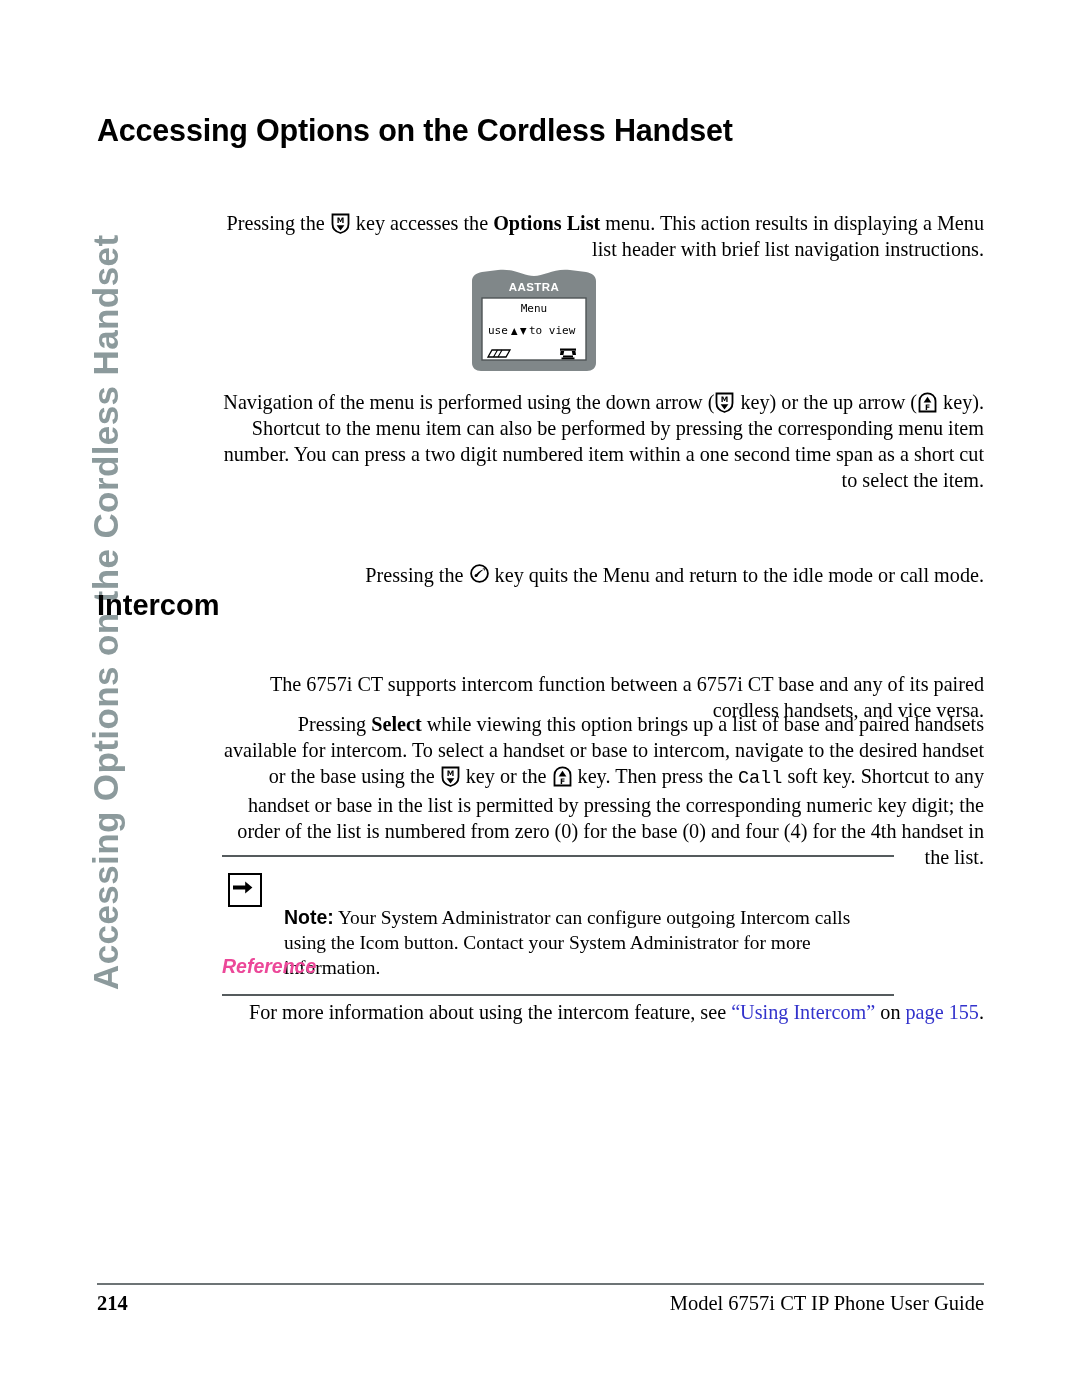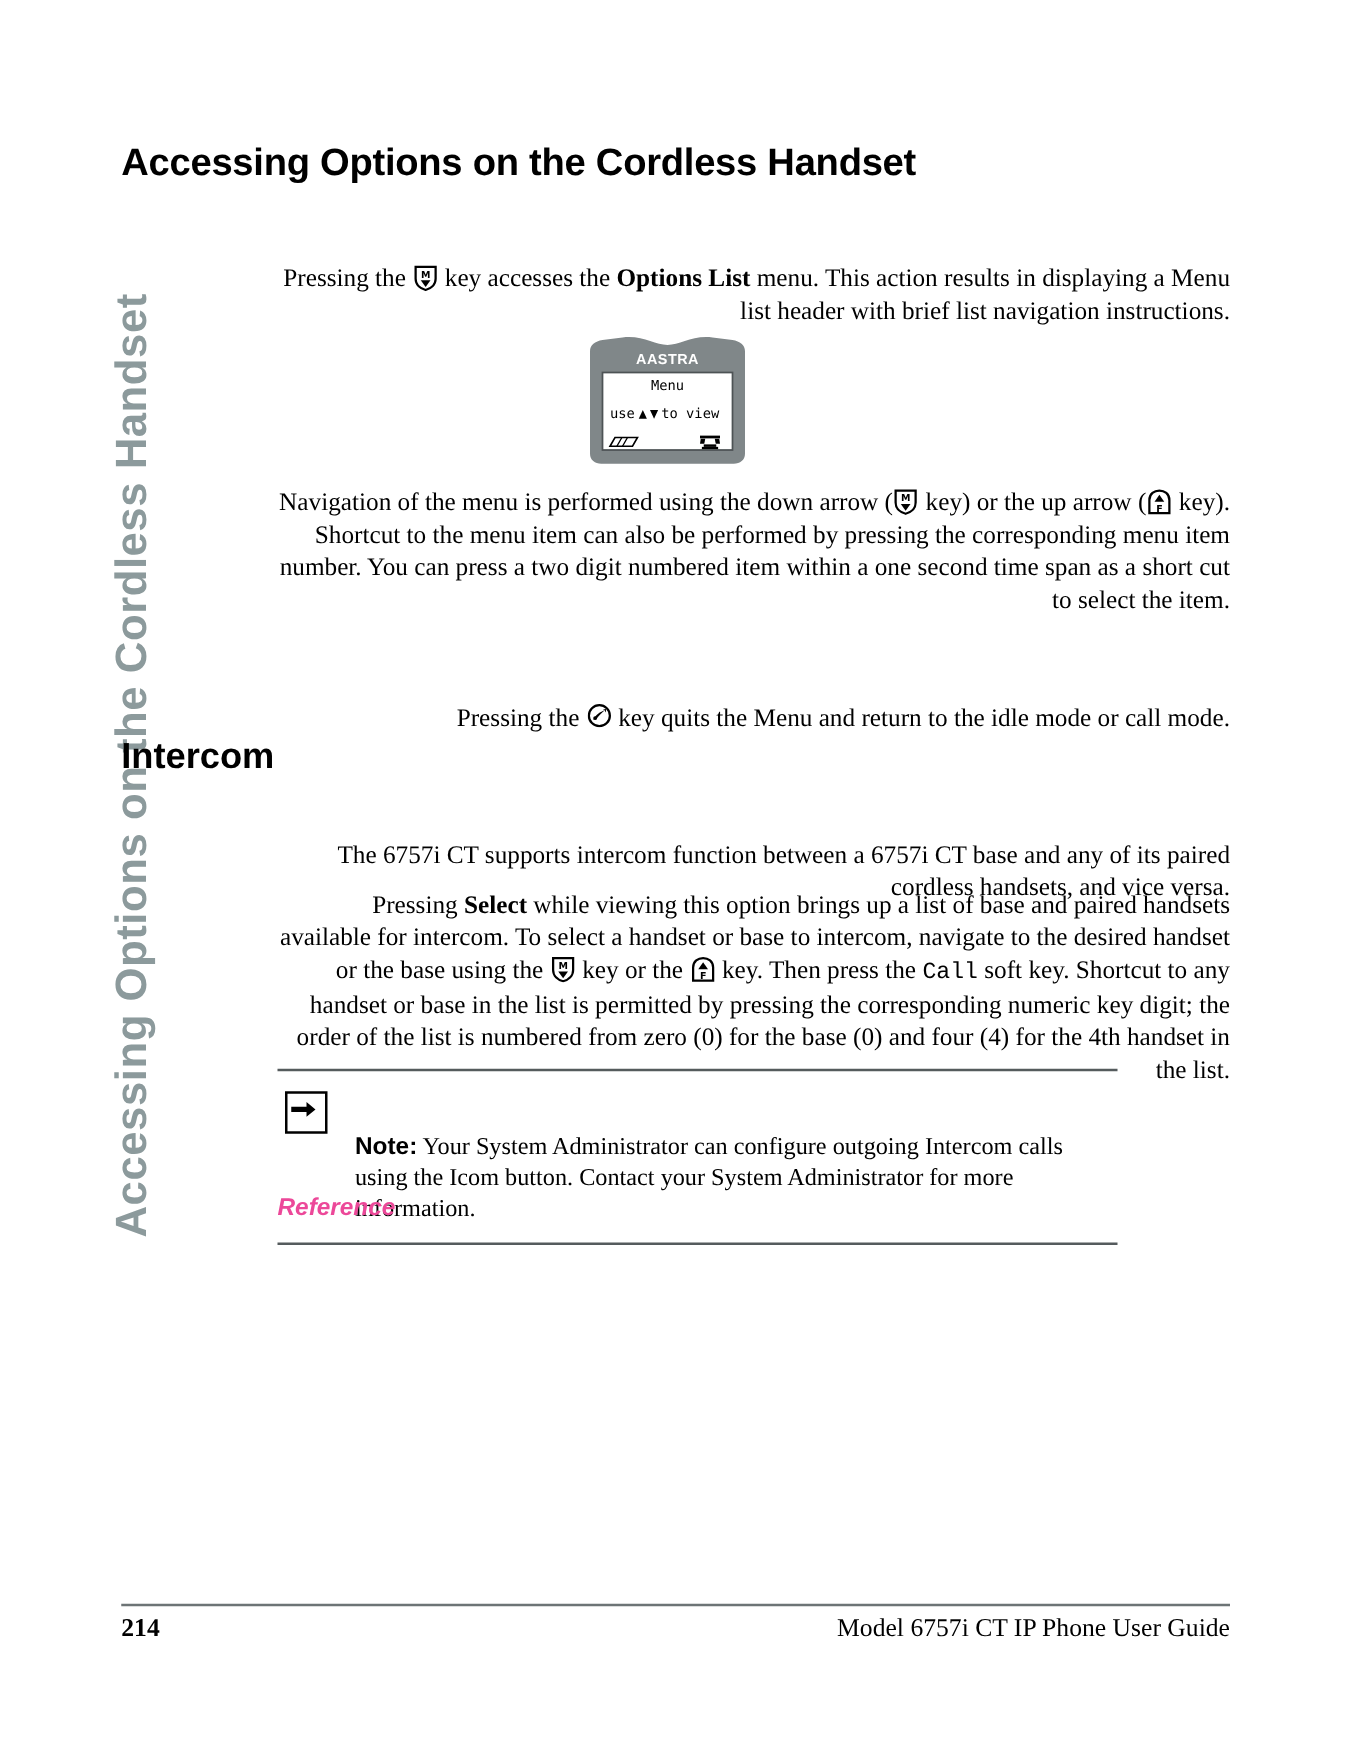--- a/index.html
+++ b/index.html
@@ -297,6 +297,9 @@
 
   <div class="ref-head" style="top:955px;">Reference</div>
 
+  <div class="body-par" style="top:999px;">
+    <span>For more information about using the intercom feature, see </span><span class="xref">“Using Intercom”</span><span> on </span><span class="xref">page 155</span><span>.</span>
+  </div>
 
   <div id="footer-rule"></div>
   <div id="footer-page">214</div>

